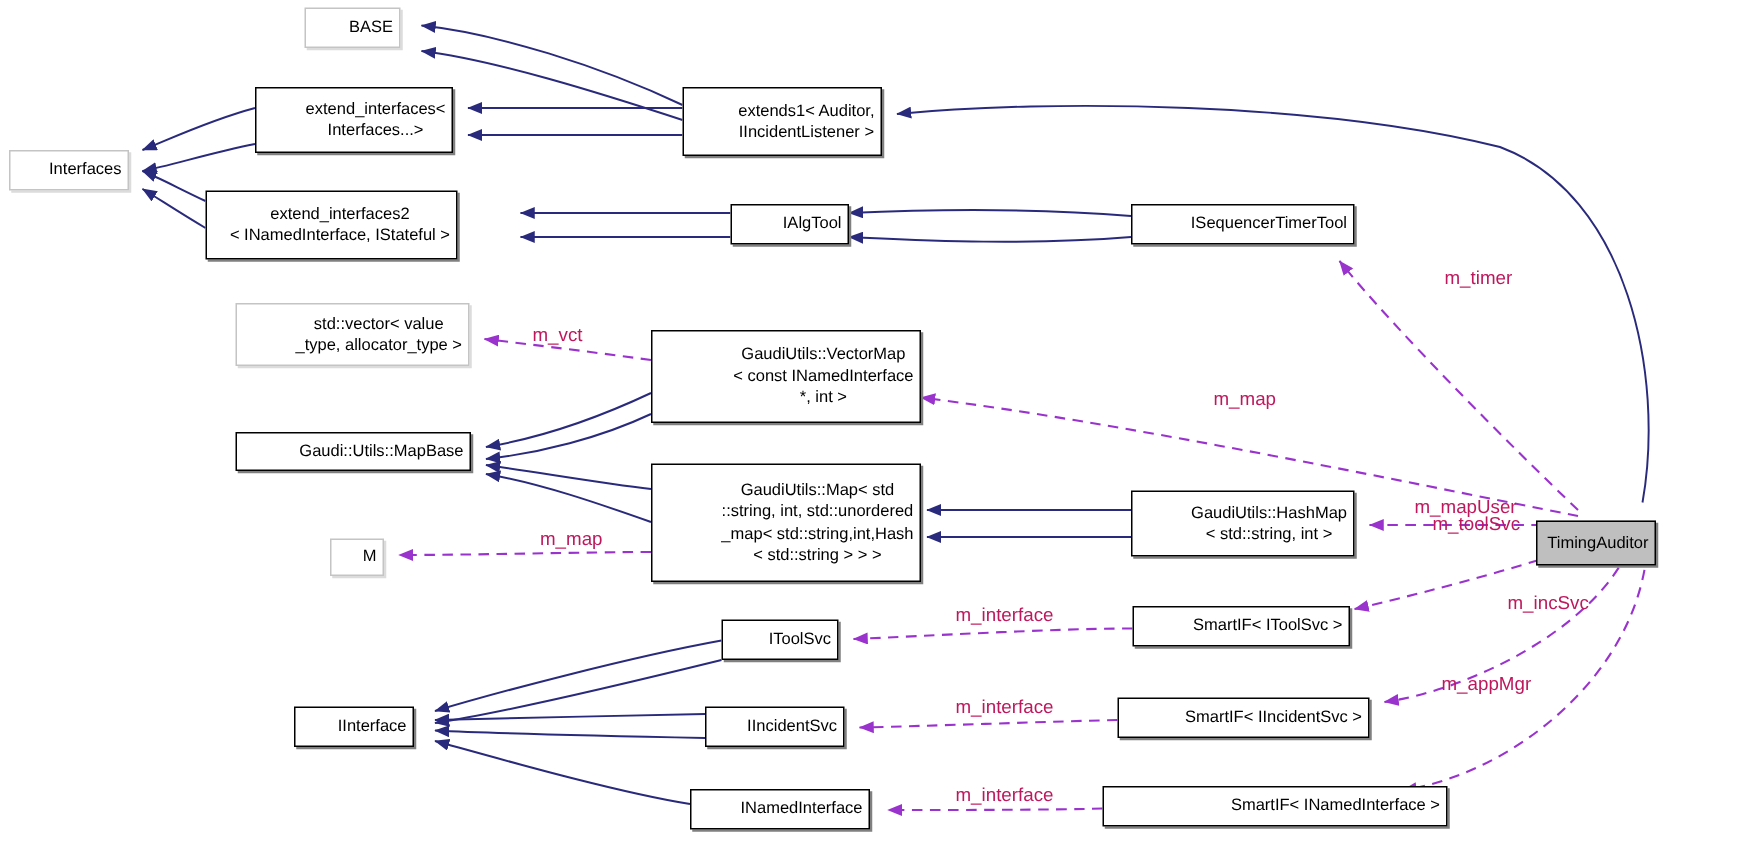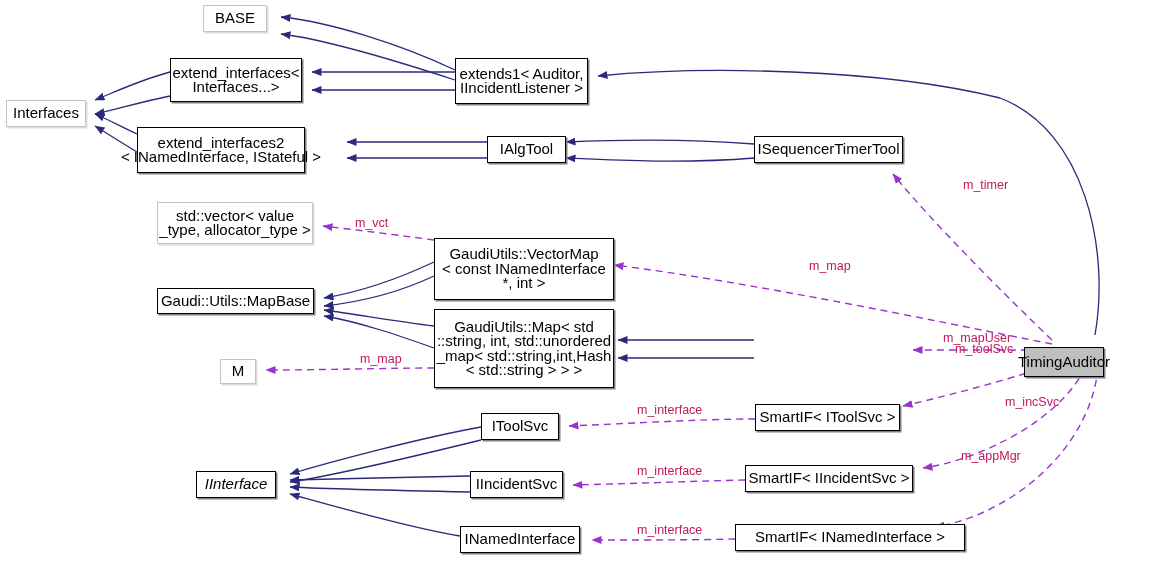--- a/index.html
+++ b/index.html
@@ -29,9 +29,9 @@
     box-sizing: border-box;
     display: flex;
     align-items: center;
-    justify-content: center;
+    justify-content: flex-end;
     text-align: center;
-    font-size: 15px;
+    font-size: 11px;
     line-height: 14.5px;
     color: #000000;
     background: #ffffff;

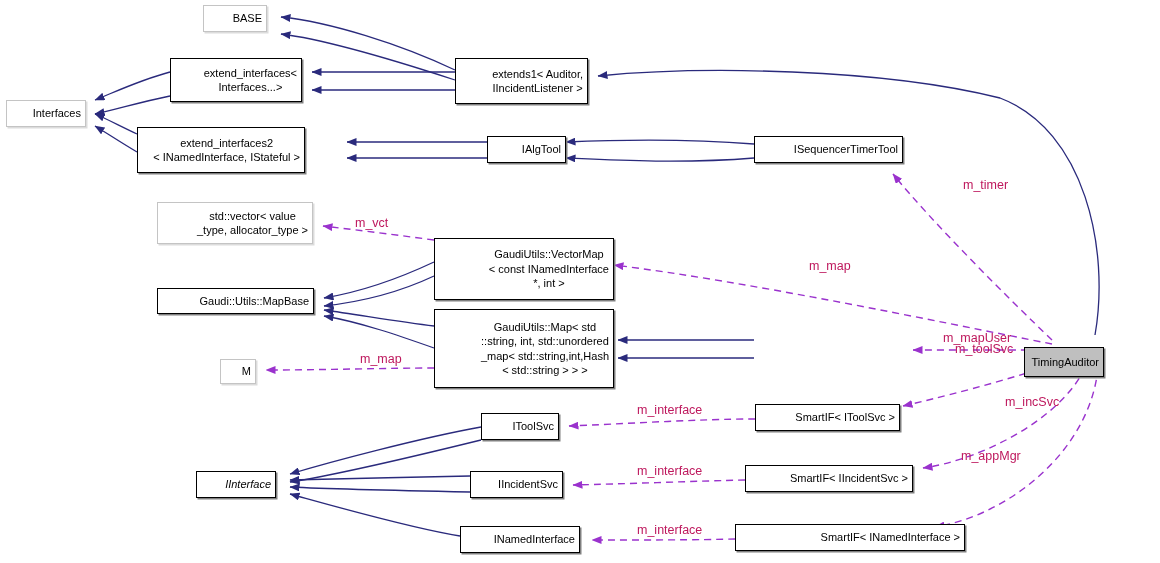--- a/index.html
+++ b/index.html
@@ -187,7 +187,7 @@
     <span class="label">Gaudi::Utils::MapBase</span>
   </div>
 
-  <div class="node solid" style="left:434px; top:220px; width:180px; height:62px;margin-top:18px;">
+  <div class="node solid" style="left:434px; top:220px; width:180px; height:62px;">
     <span class="label">GaudiUtils::VectorMap
 &lt; const INamedInterface
 *, int &gt;</span>

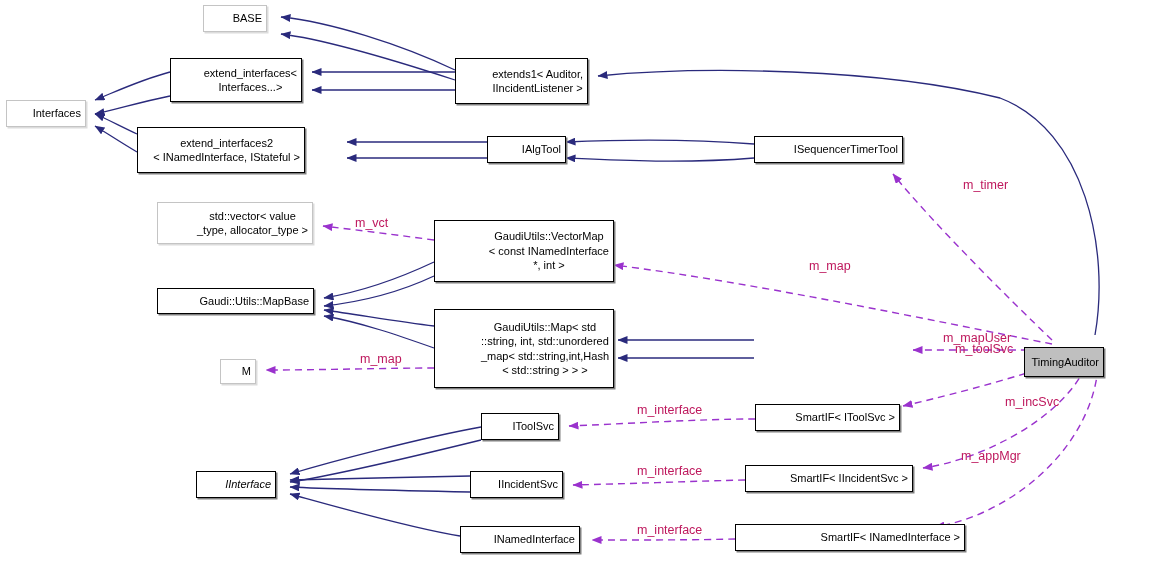--- a/index.html
+++ b/index.html
@@ -204,6 +204,10 @@
     <span class="label">M</span>
   </div>
 
+  <div class="node solid" style="left:754px; top:327px; width:149px; height:44px;">
+    <span class="label">GaudiUtils::HashMap
+&lt; std::string, int &gt;</span>
+  </div>
 
   <div class="node solid" style="left:196px; top:471px; width:80px; height:27px;font-style:italic;">
     <span class="label">IInterface</span>

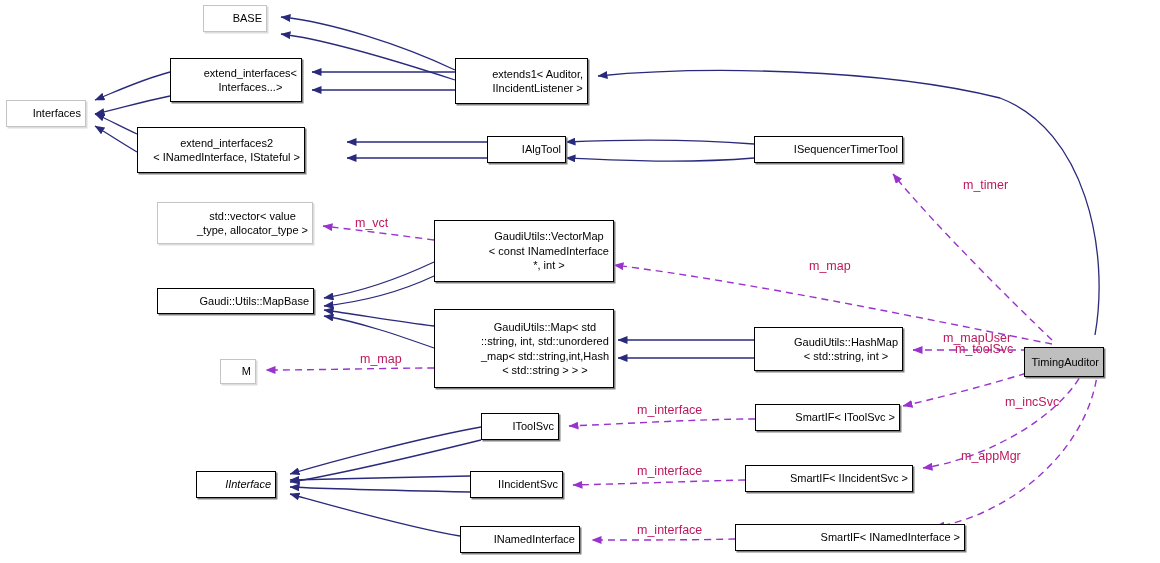--- a/index.html
+++ b/index.html
@@ -209,7 +209,7 @@
 &lt; std::string, int &gt;</span>
   </div>
 
-  <div class="node solid" style="left:196px; top:471px; width:80px; height:27px;font-style:italic;">
+  <div class="node solid" style="left:196px; top:471px; width:80px; height:27px;">
     <span class="label">IInterface</span>
   </div>
 

